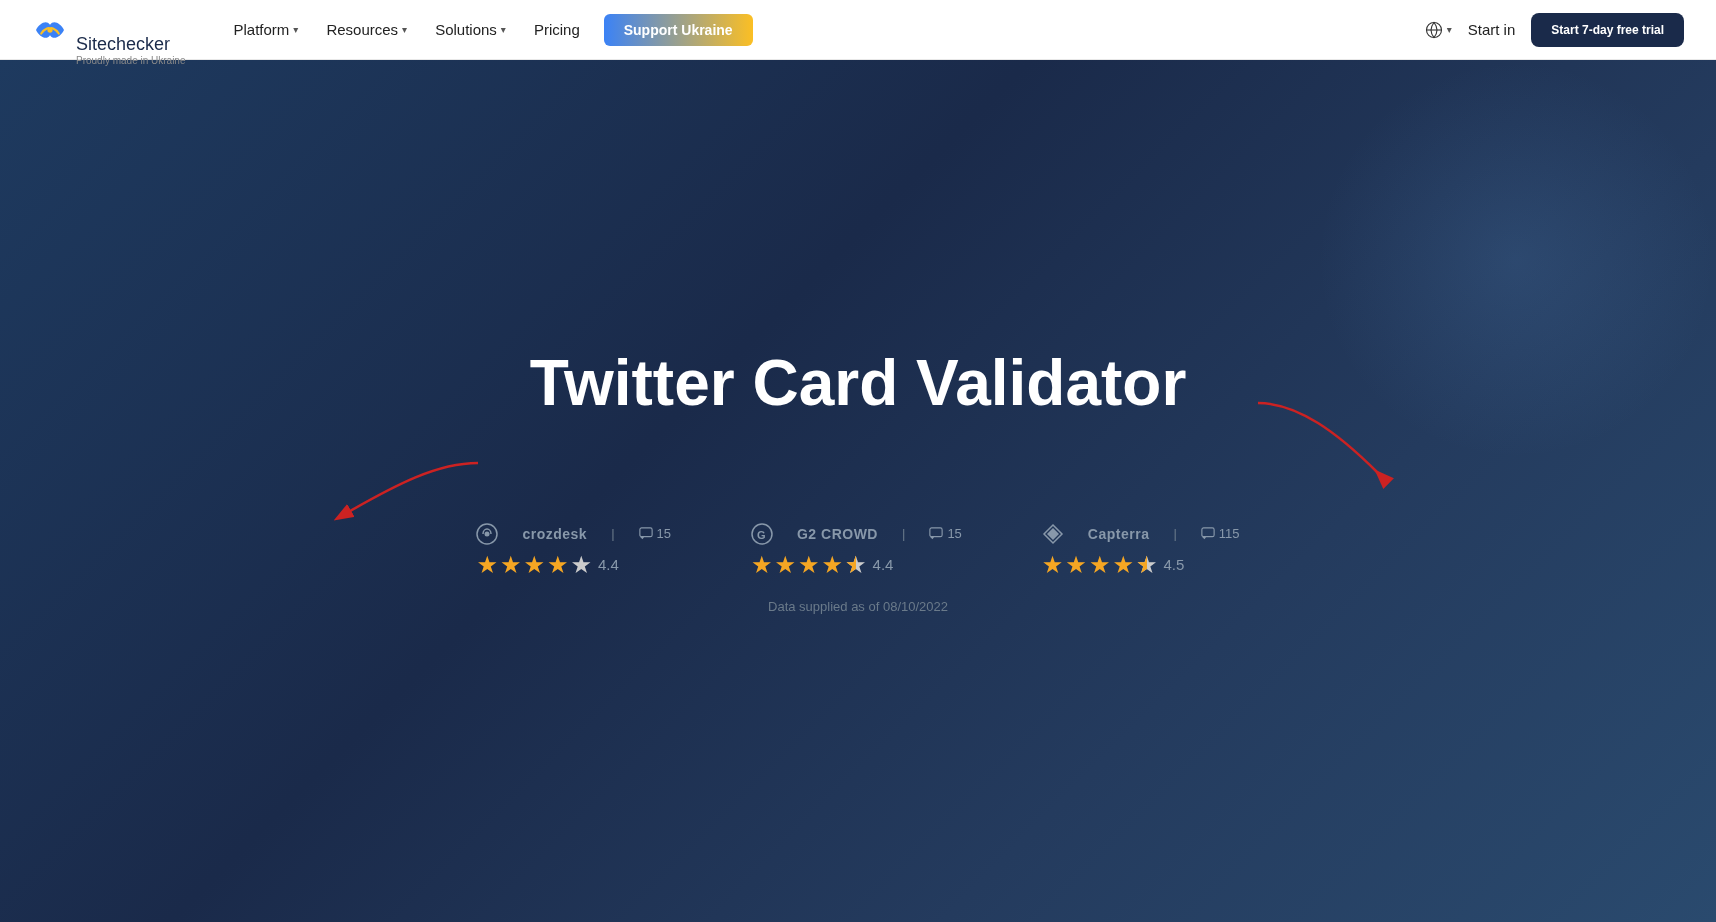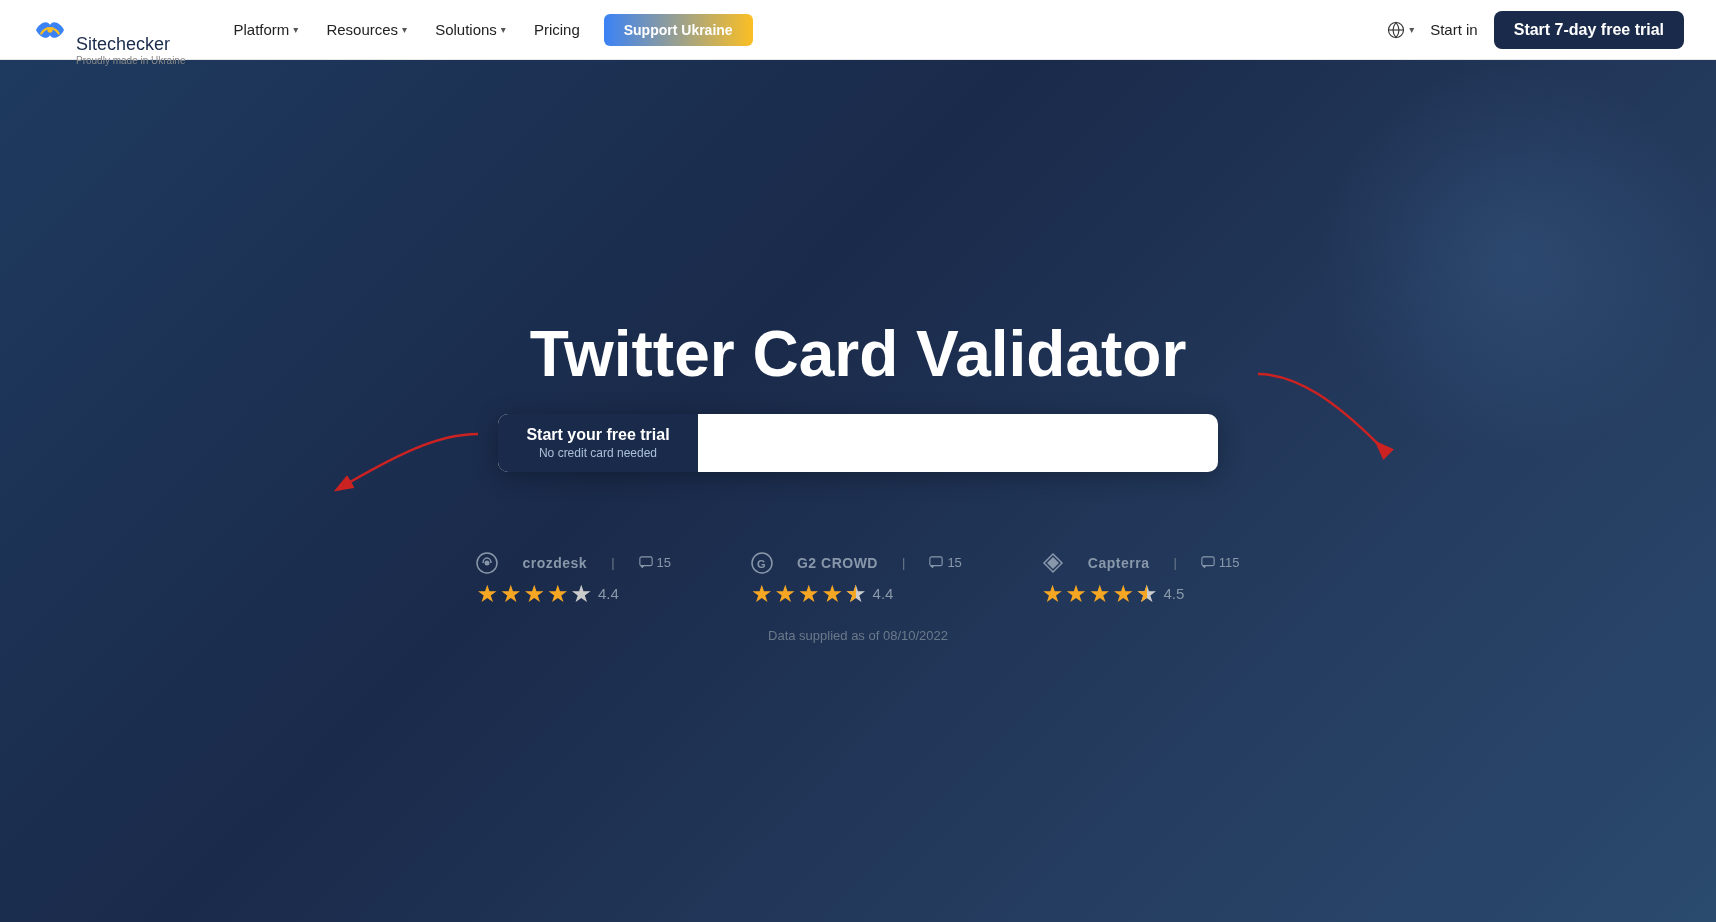--- a/index.html
+++ b/index.html
@@ -68,7 +68,7 @@
       border: none;
       border-radius: 8px;
       padding: 10px 20px;
-      font-size: 16px;
+      font-size: 12px;
       font-weight: 600;
       cursor: pointer;
       white-space: nowrap;

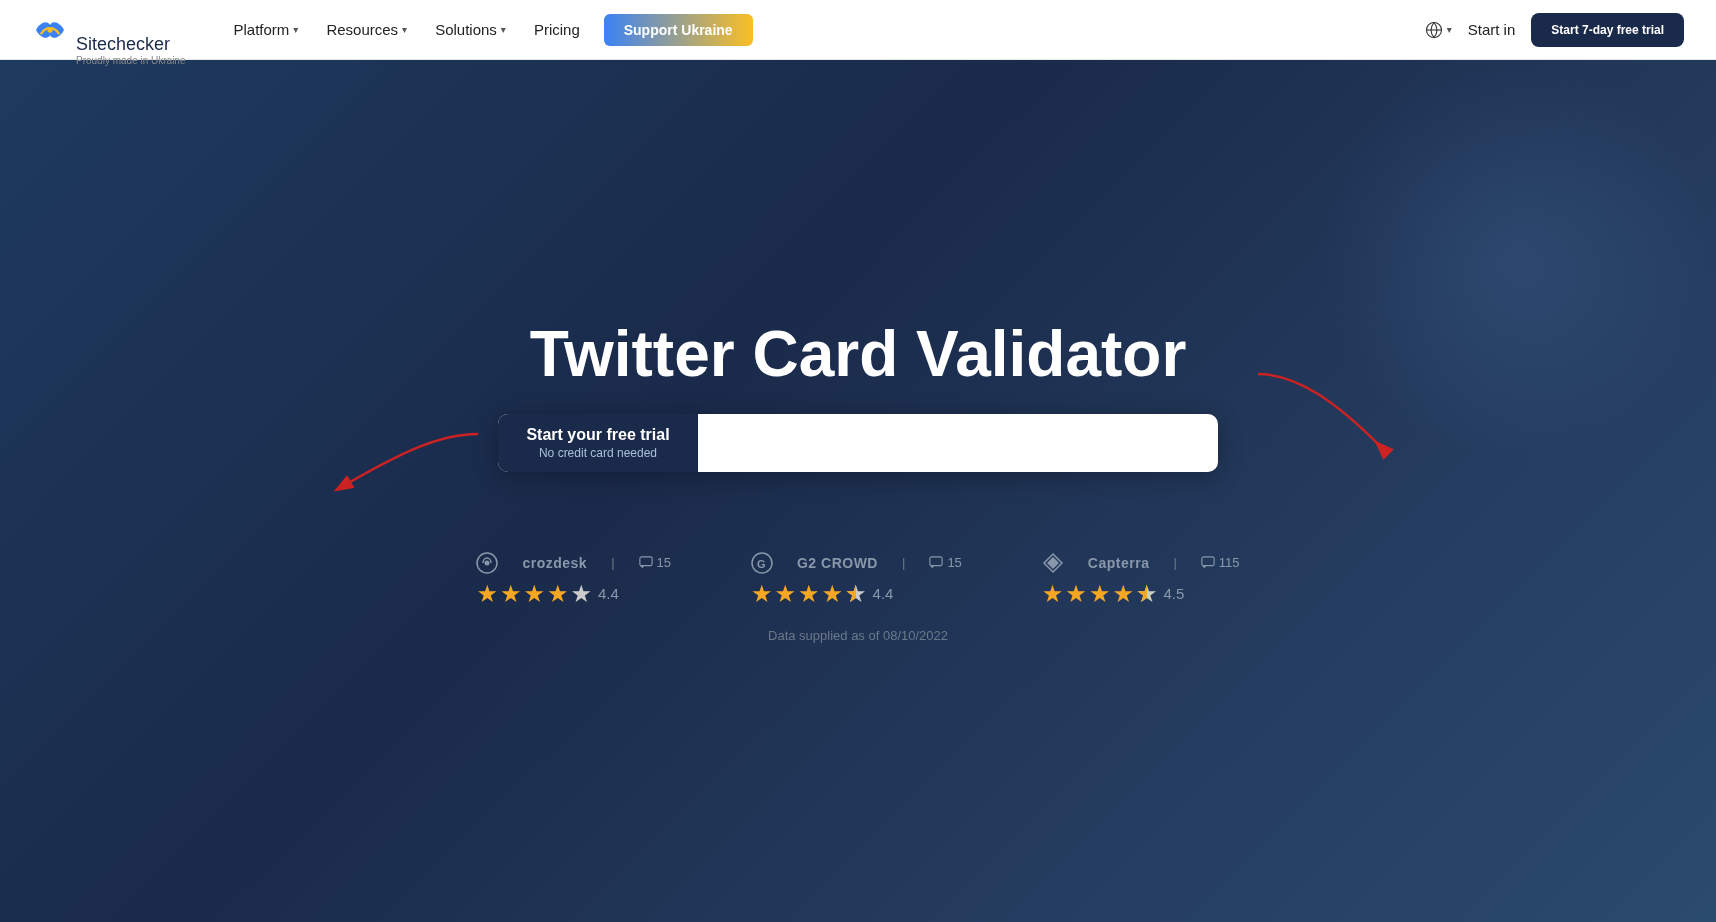--- a/index.html
+++ b/index.html
@@ -246,10 +246,6 @@
     </svg>
 
     <div class="search-box">
-      <button class="cta-btn">
-        <span class="cta-btn-main">Start your free trial</span>
-        <span class="cta-btn-sub">No credit card needed</span>
-      </button>
     </div>
   </div>
 

